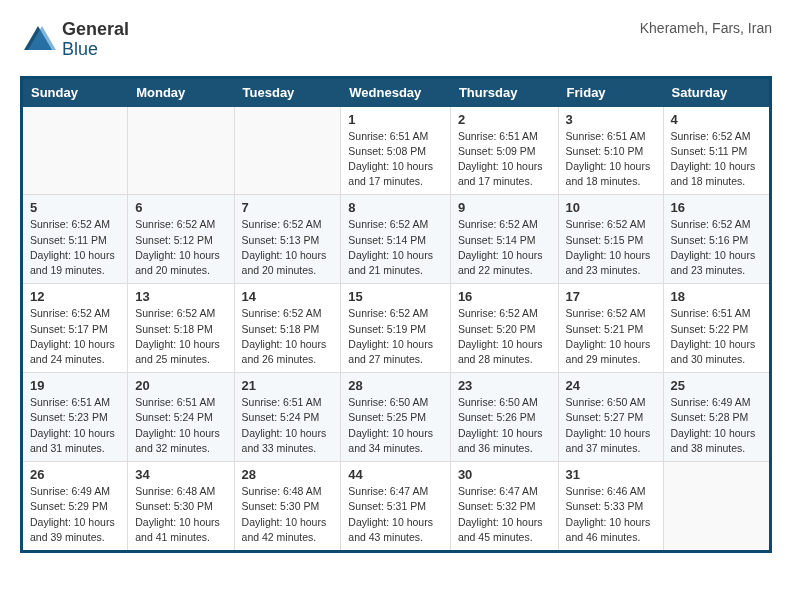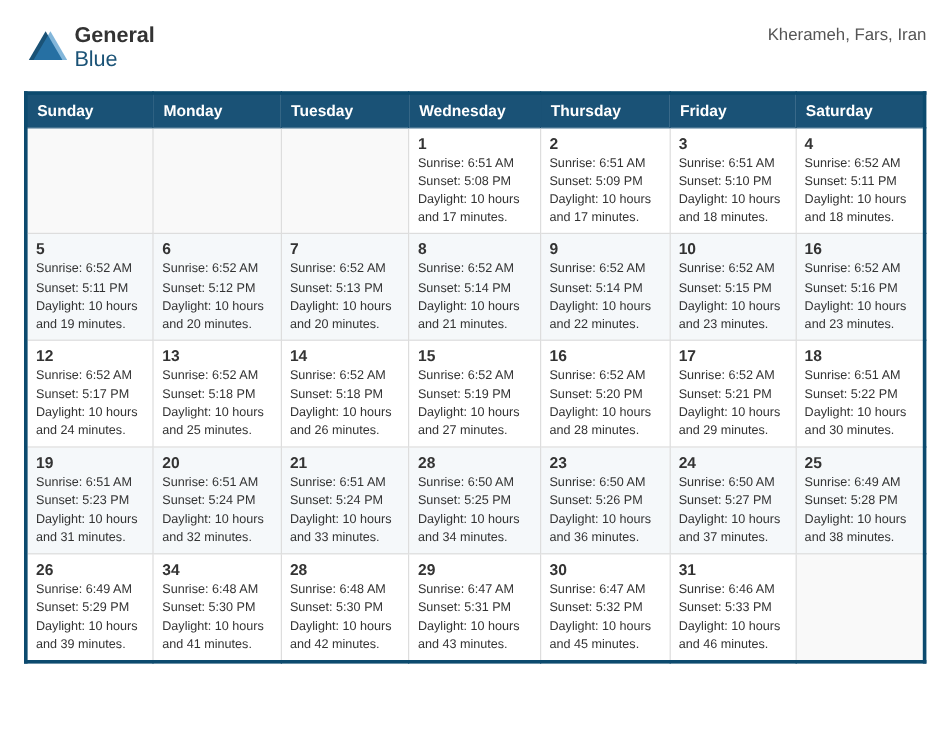--- a/index.html
+++ b/index.html
@@ -257,7 +257,7 @@
           <div class="day-info">Sunrise: 6:48 AM<br>Sunset: 5:30 PM<br>Daylight: 10 hours<br>and 42 minutes.</div>
         </td>
         <td>
-          <span class="day-number">29</span>
+          <span class="day-number">44</span>
           <div class="day-info">Sunrise: 6:47 AM<br>Sunset: 5:31 PM<br>Daylight: 10 hours<br>and 43 minutes.</div>
         </td>
         <td>

